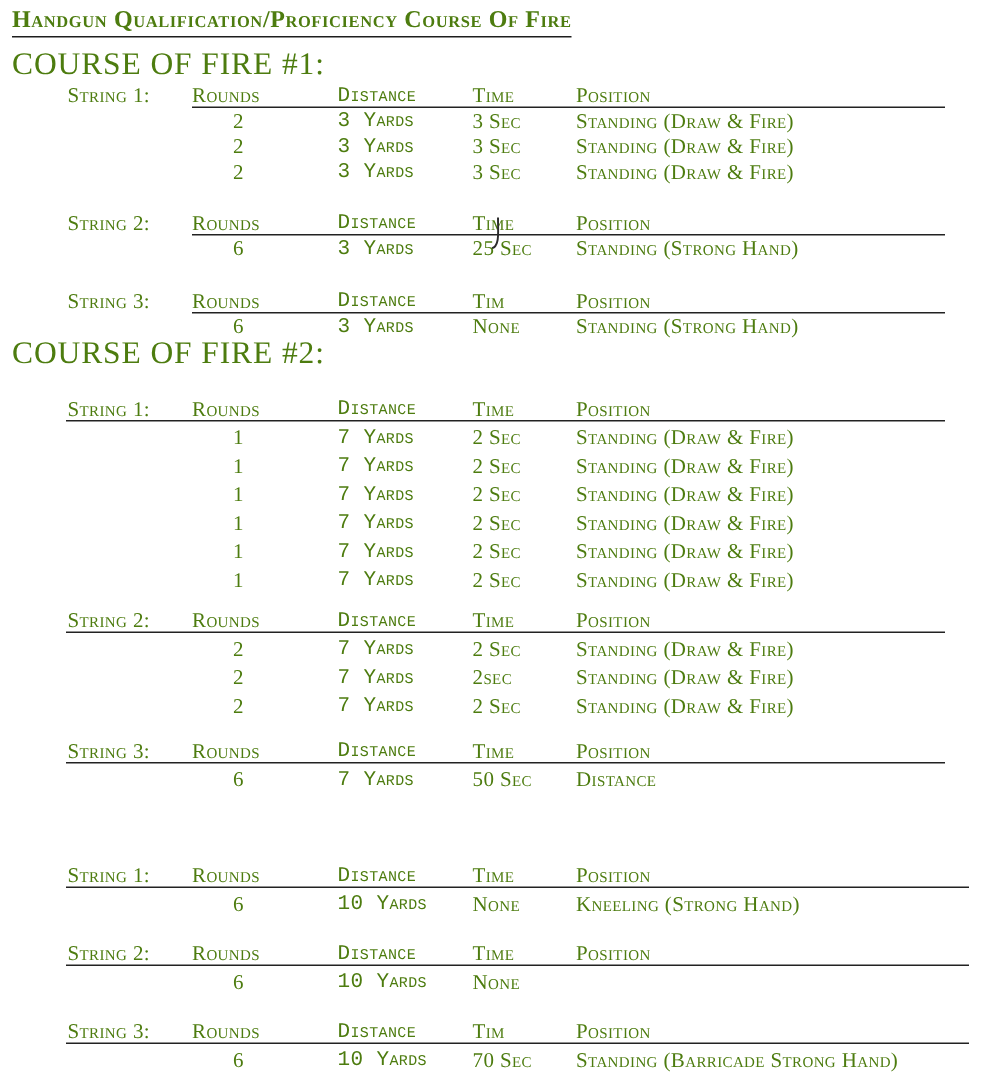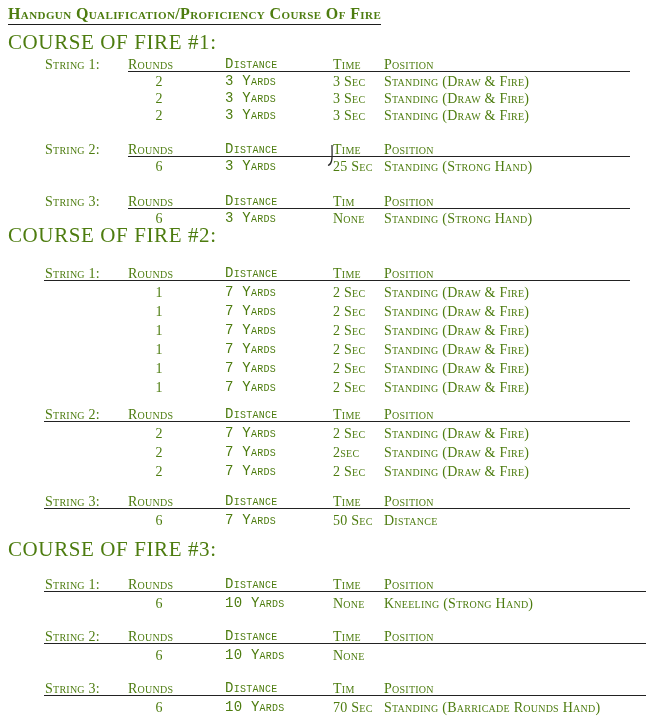--- a/index.html
+++ b/index.html
@@ -39,7 +39,7 @@
   .c-rounds-h{left:128px;}
   .c-rounds  {left:127px;width:64px;text-align:center;}
   .c-distance{left:225px;font-family:Liberation Mono, monospace;}
-  .c-time    {left:333px;}
+  .c-time    {left:315px;}
   .c-position{left:384px;}
   .rule{
     position:absolute;top:14px;height:0;

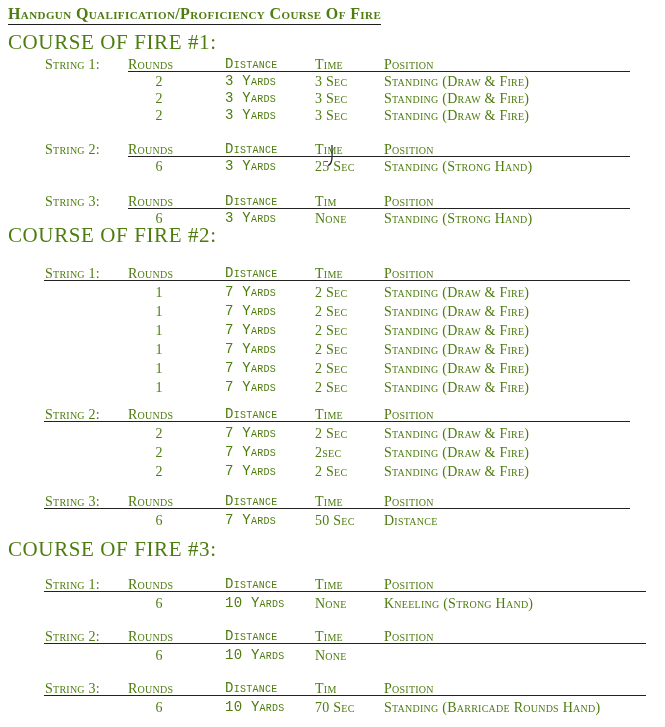--- a/index.html
+++ b/index.html
@@ -214,7 +214,6 @@
     <span class="cell c-position sc">Distance</span>
   </div>
 
-  <div class="course-heading" style="top:542px">COURSE OF FIRE #3:</div>
 
   <div class="trow" style="top:577px">
     <span class="cell c-label sc">String 1:</span>

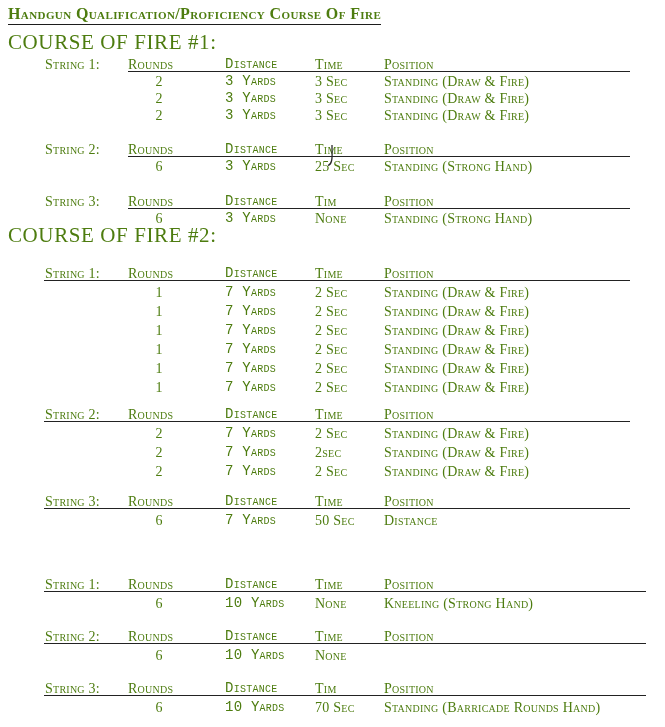--- a/index.html
+++ b/index.html
@@ -259,7 +259,7 @@
     <span class="cell c-rounds sc">6</span>
     <span class="cell c-distance sc">10 Yards</span>
     <span class="cell c-time sc">70 Sec</span>
-    <span class="cell c-position sc">Standing (Barricade Rounds Hand)</span>
+    <span class="cell c-position sc">Standing (Barricade Strong Hand)</span>
   </div>
 
 </div>

